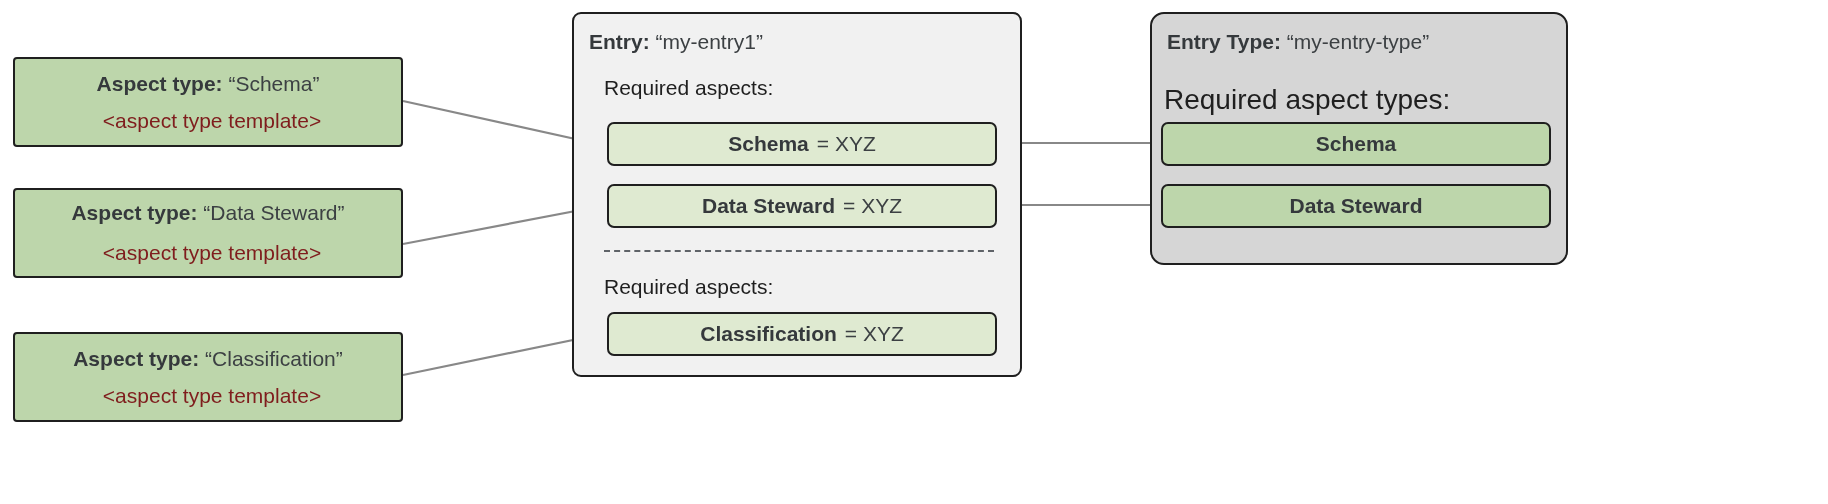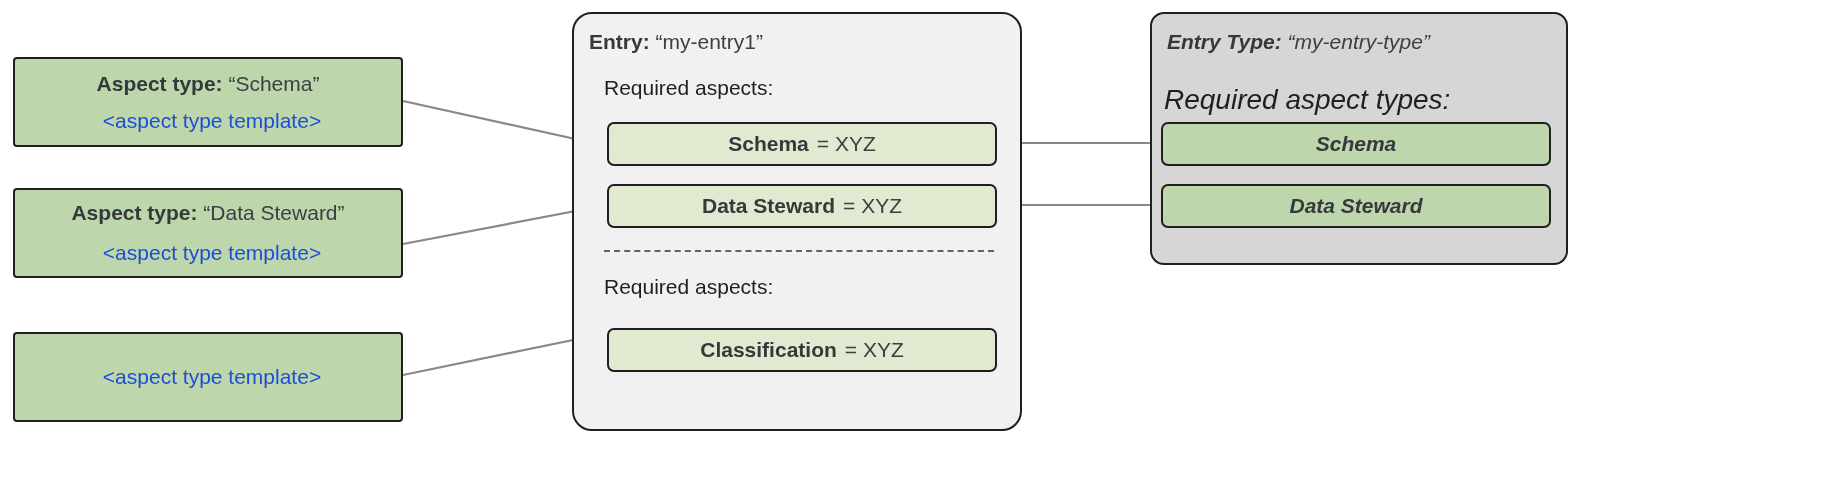--- a/index.html
+++ b/index.html
@@ -69,11 +69,11 @@
     left: 572px;
     top: 12px;
     width: 450px;
-    height: 419px;
+    height: 365px;
     box-sizing: border-box;
     background: #f1f1f1;
     border: 2.5px solid #1f1f1f;
-    border-radius: 20px;
+    border-radius: 9px;
     z-index: 3;
   }
   #entry-panel .panel-title {

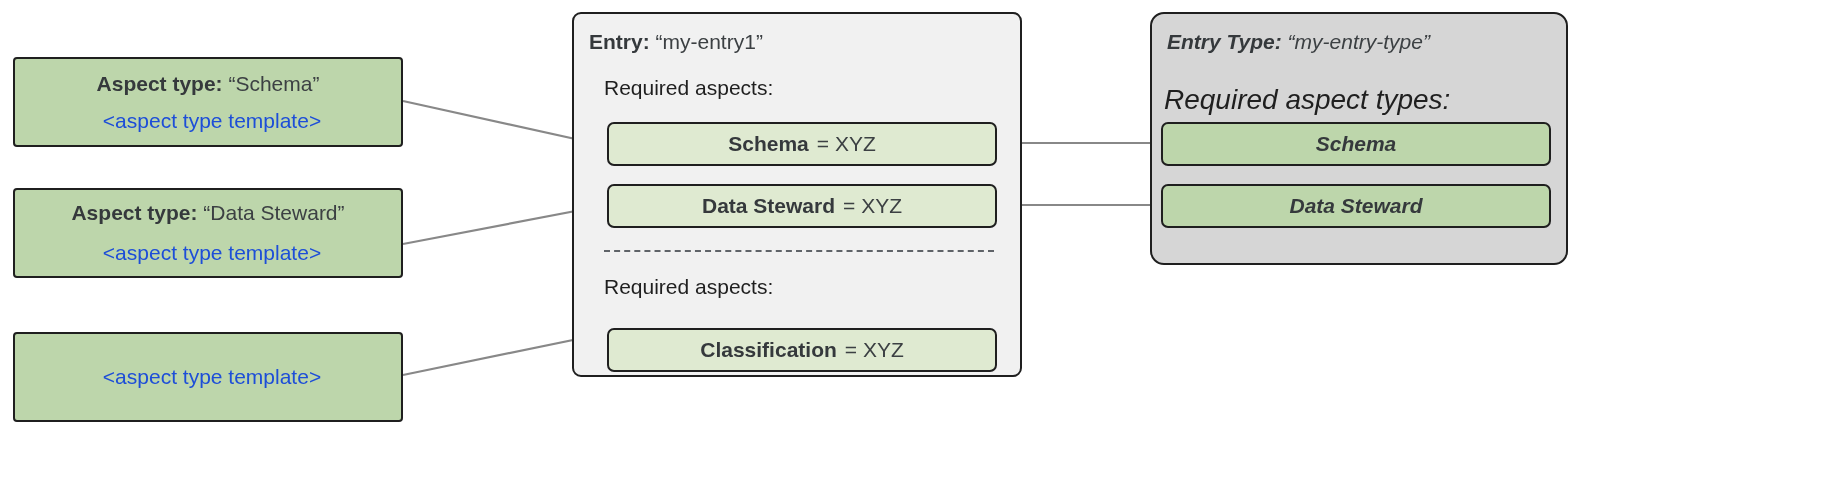--- a/index.html
+++ b/index.html
@@ -137,7 +137,6 @@
     border: 2.5px solid #1f1f1f;
     border-radius: 14px;
     z-index: 3;
-    font-style: italic;
   }
   #entry-type-panel .panel-title {
     position: absolute;

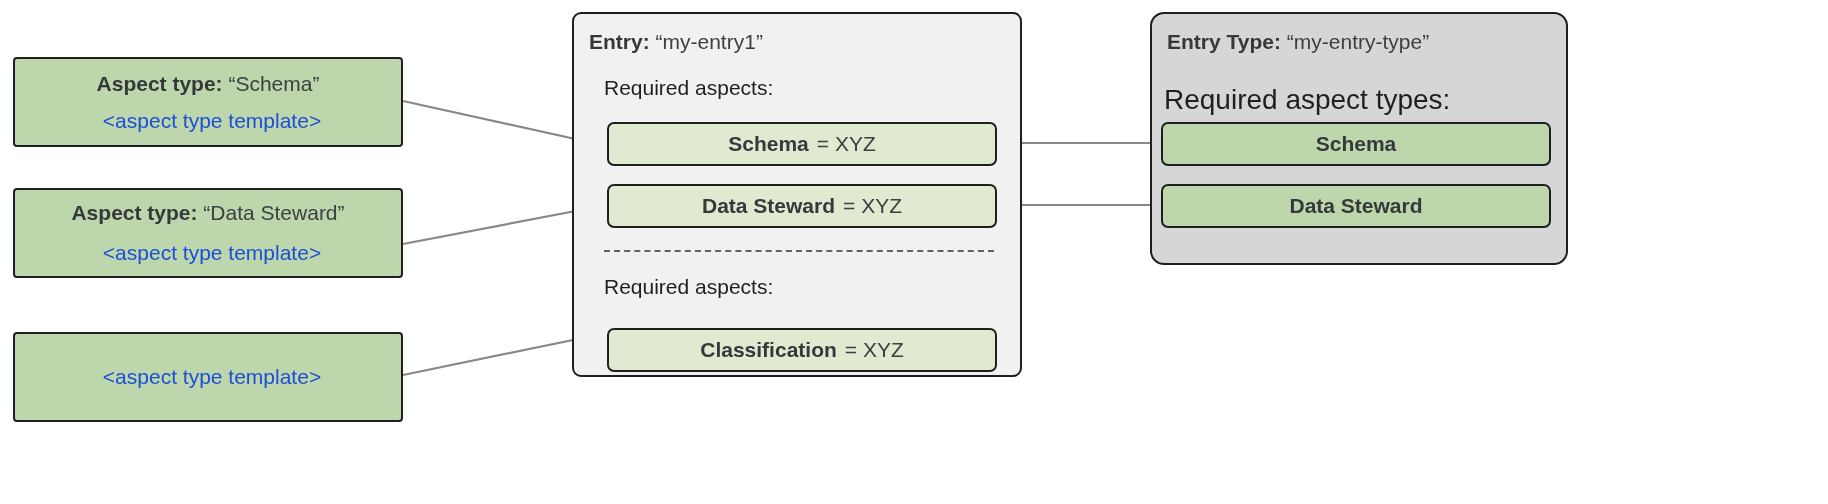--- a/index.html
+++ b/index.html
@@ -55,7 +55,7 @@
   }
   .aspect-type-card .line2 {
     font-size: 21px;
-    color: #1d4ed8;
+    color: #7f1d1d;
     white-space: nowrap;
     margin-left: 8px;
   }

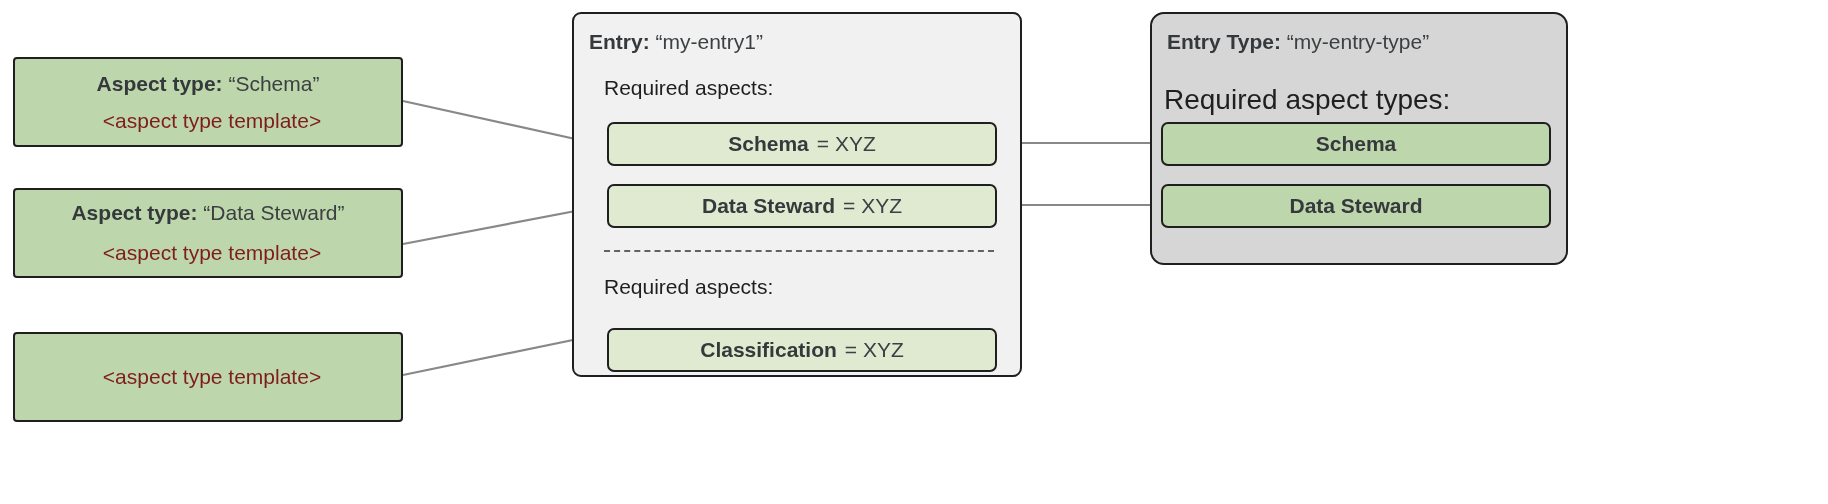--- a/index.html
+++ b/index.html
@@ -114,7 +114,7 @@
   .entry-aspect-box b { font-weight: 700; color: #35393c; }
   #entry-aspect-0 { top: 108px; }
   #entry-aspect-1 { top: 170px; }
-  #entry-aspect-2 { top: 314px; justify-content: center; }
+  #entry-aspect-2 { top: 298px; justify-content: center; }
 
   #entry-divider {
     position: absolute;

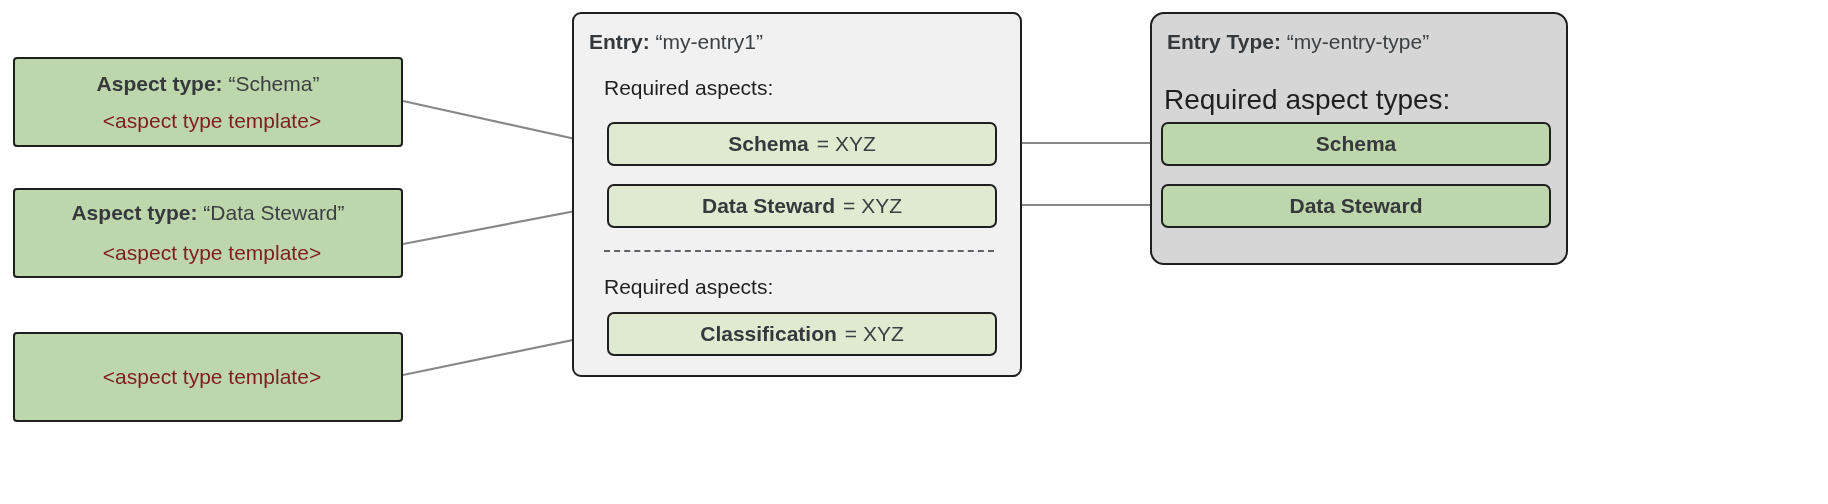--- a/index.html
+++ b/index.html
@@ -210,6 +210,10 @@
   </div>
 
   <div class="aspect-type-card" id="aspect-type-2">
+    <div class="line1">
+      <b>Aspect type:</b>
+      <span>“Classification”</span>
+    </div>
     <div class="line2">&lt;aspect type template&gt;</div>
   </div>
 

